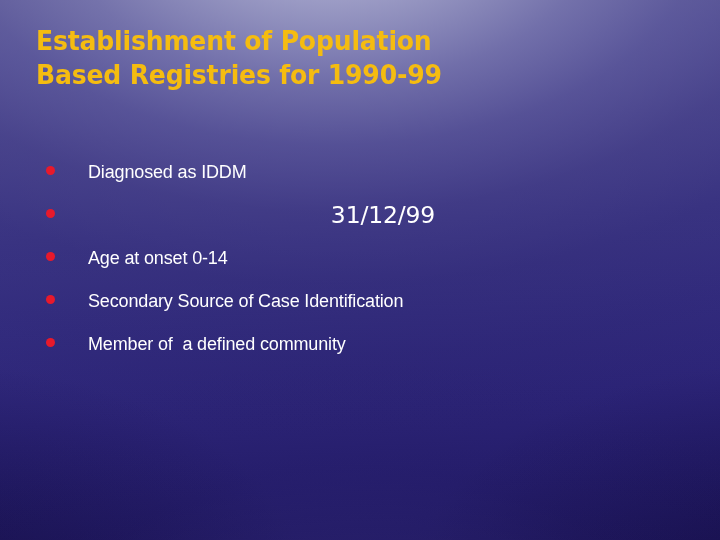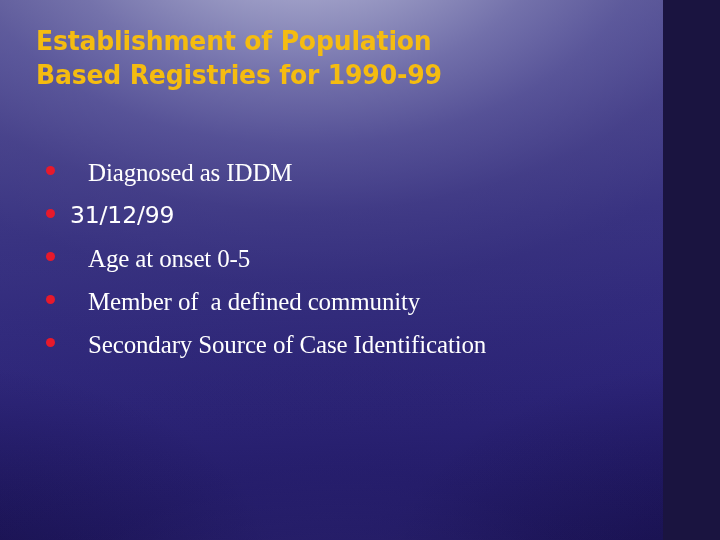--- a/index.html
+++ b/index.html
@@ -15,7 +15,7 @@
 
   #slide {
     position: relative;
-    width: 663px;
+    width: 720px;
     height: 540px;
     overflow: hidden;
     background-color: #2e2a78;

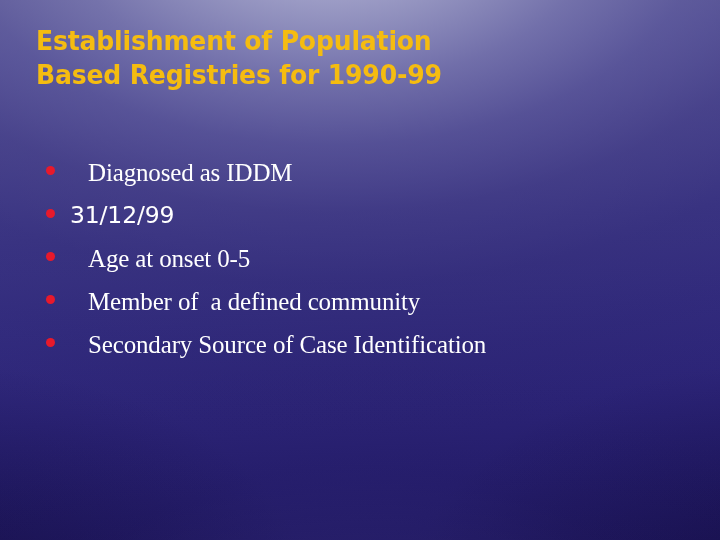--- a/index.html
+++ b/index.html
@@ -114,8 +114,8 @@
 
   .bullet-text {
     display: block;
-    font-family: Liberation Serif, serif;
-    font-size: 25px;
+    font-family: Liberation Sans, sans-serif;
+    font-size: 18px;
     line-height: 41px;
     color: #ffffff;
     white-space: pre-wrap;

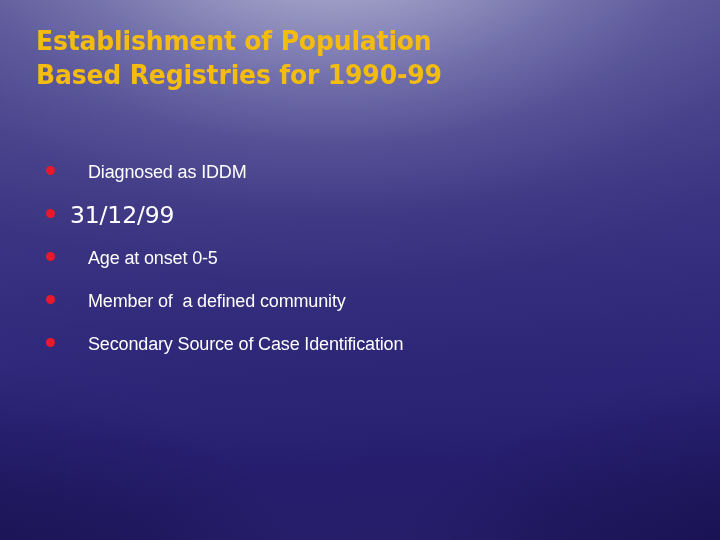--- a/index.html
+++ b/index.html
@@ -131,6 +131,7 @@
     white-space: pre;
     letter-spacing: -0.15px;
     margin-left: -18px;
+    text-align: center;
   }
 </style>
 </head>

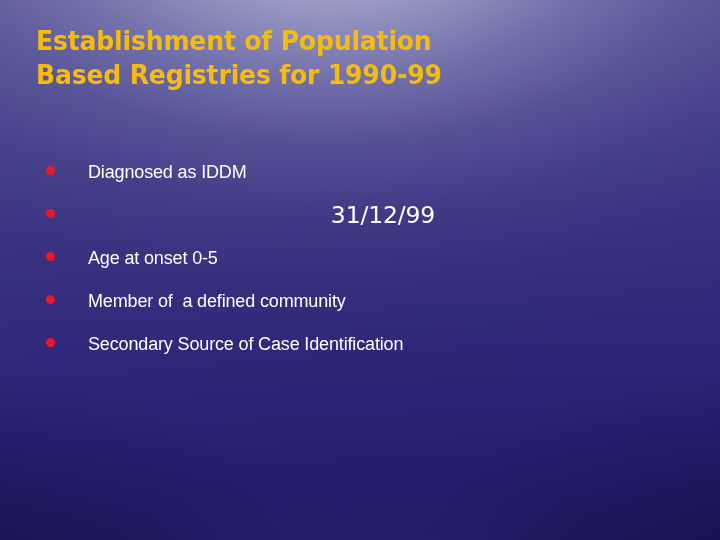--- a/index.html
+++ b/index.html
@@ -160,7 +160,7 @@
 
       <div class="bullet-row">
         <span class="bullet-dot"></span>
-        <span class="bullet-text">Age at onset 0-5</span>
+        <span class="bullet-text">Age at onset 0-14</span>
       </div>
 
       <div class="bullet-row">

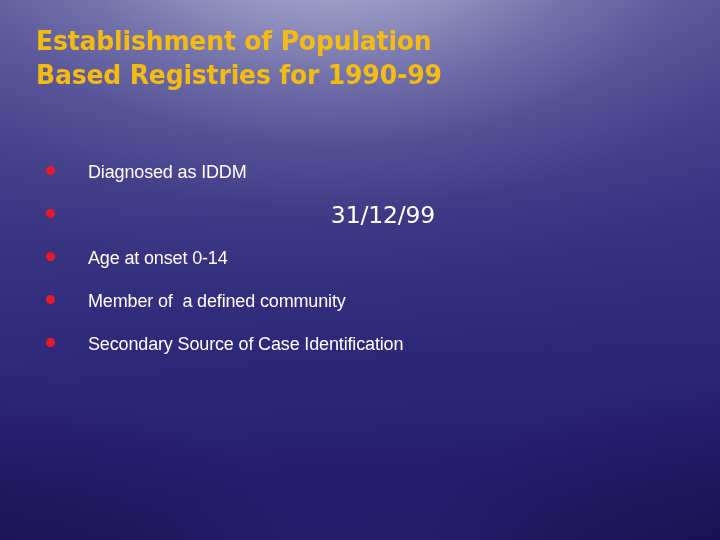--- a/index.html
+++ b/index.html
@@ -165,12 +165,12 @@
 
       <div class="bullet-row">
         <span class="bullet-dot"></span>
-        <span class="bullet-text">Member of  a defined community</span>
+        <span class="bullet-text">Secondary Source of Case Identification</span>
       </div>
 
       <div class="bullet-row">
         <span class="bullet-dot"></span>
-        <span class="bullet-text">Secondary Source of Case Identification</span>
+        <span class="bullet-text">Member of  a defined community</span>
       </div>
 
     </div>

